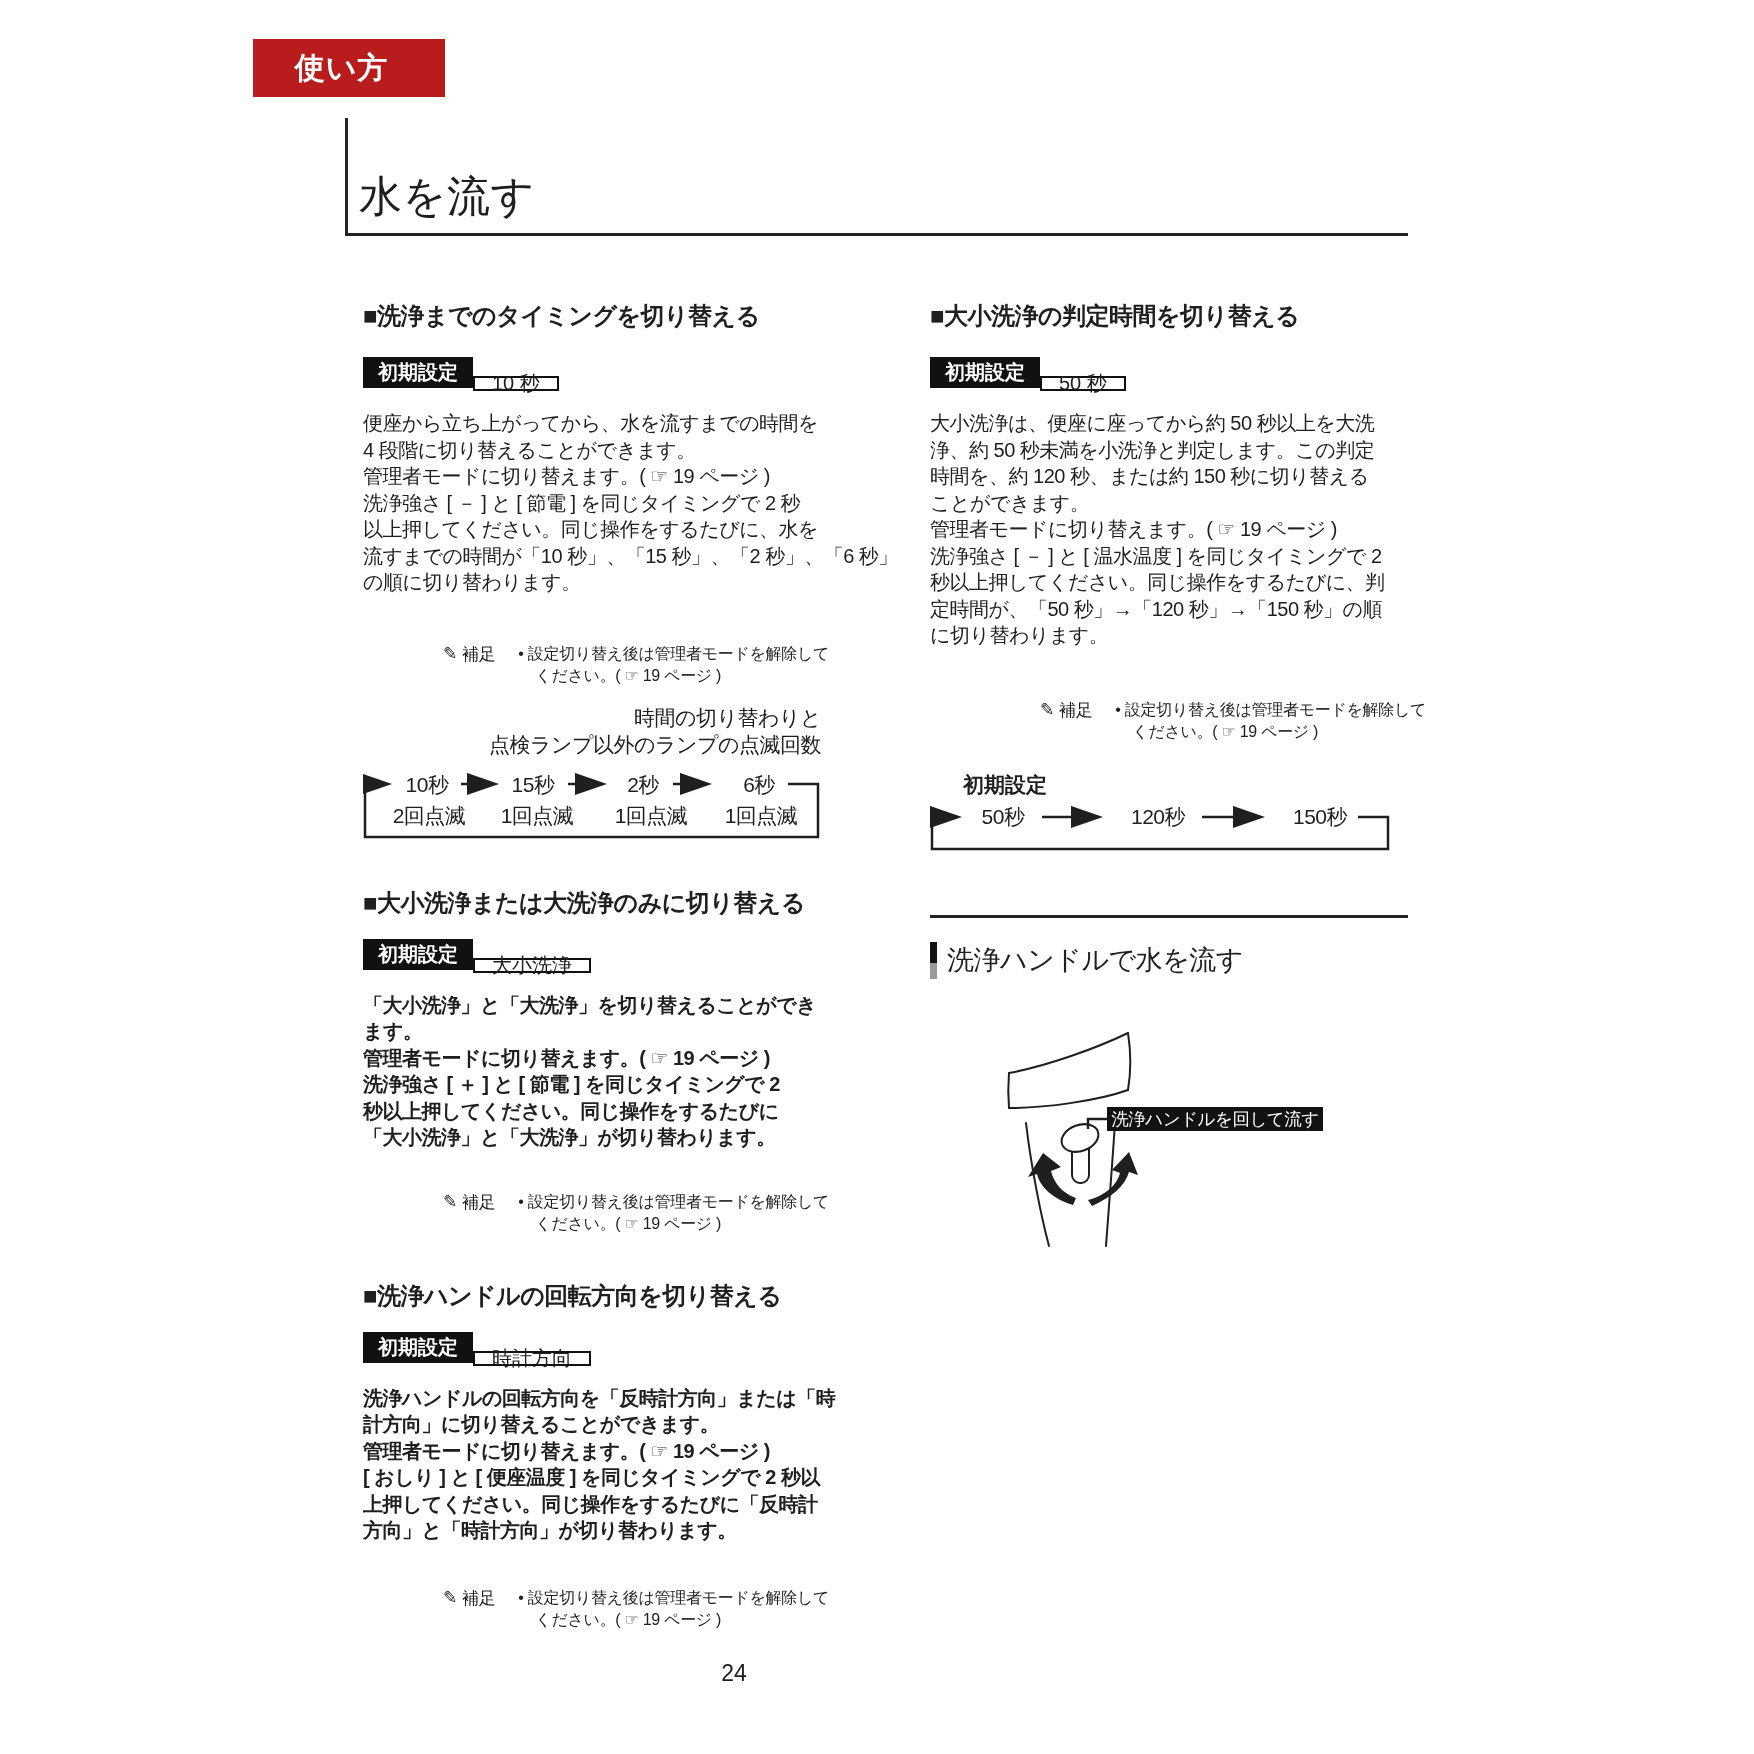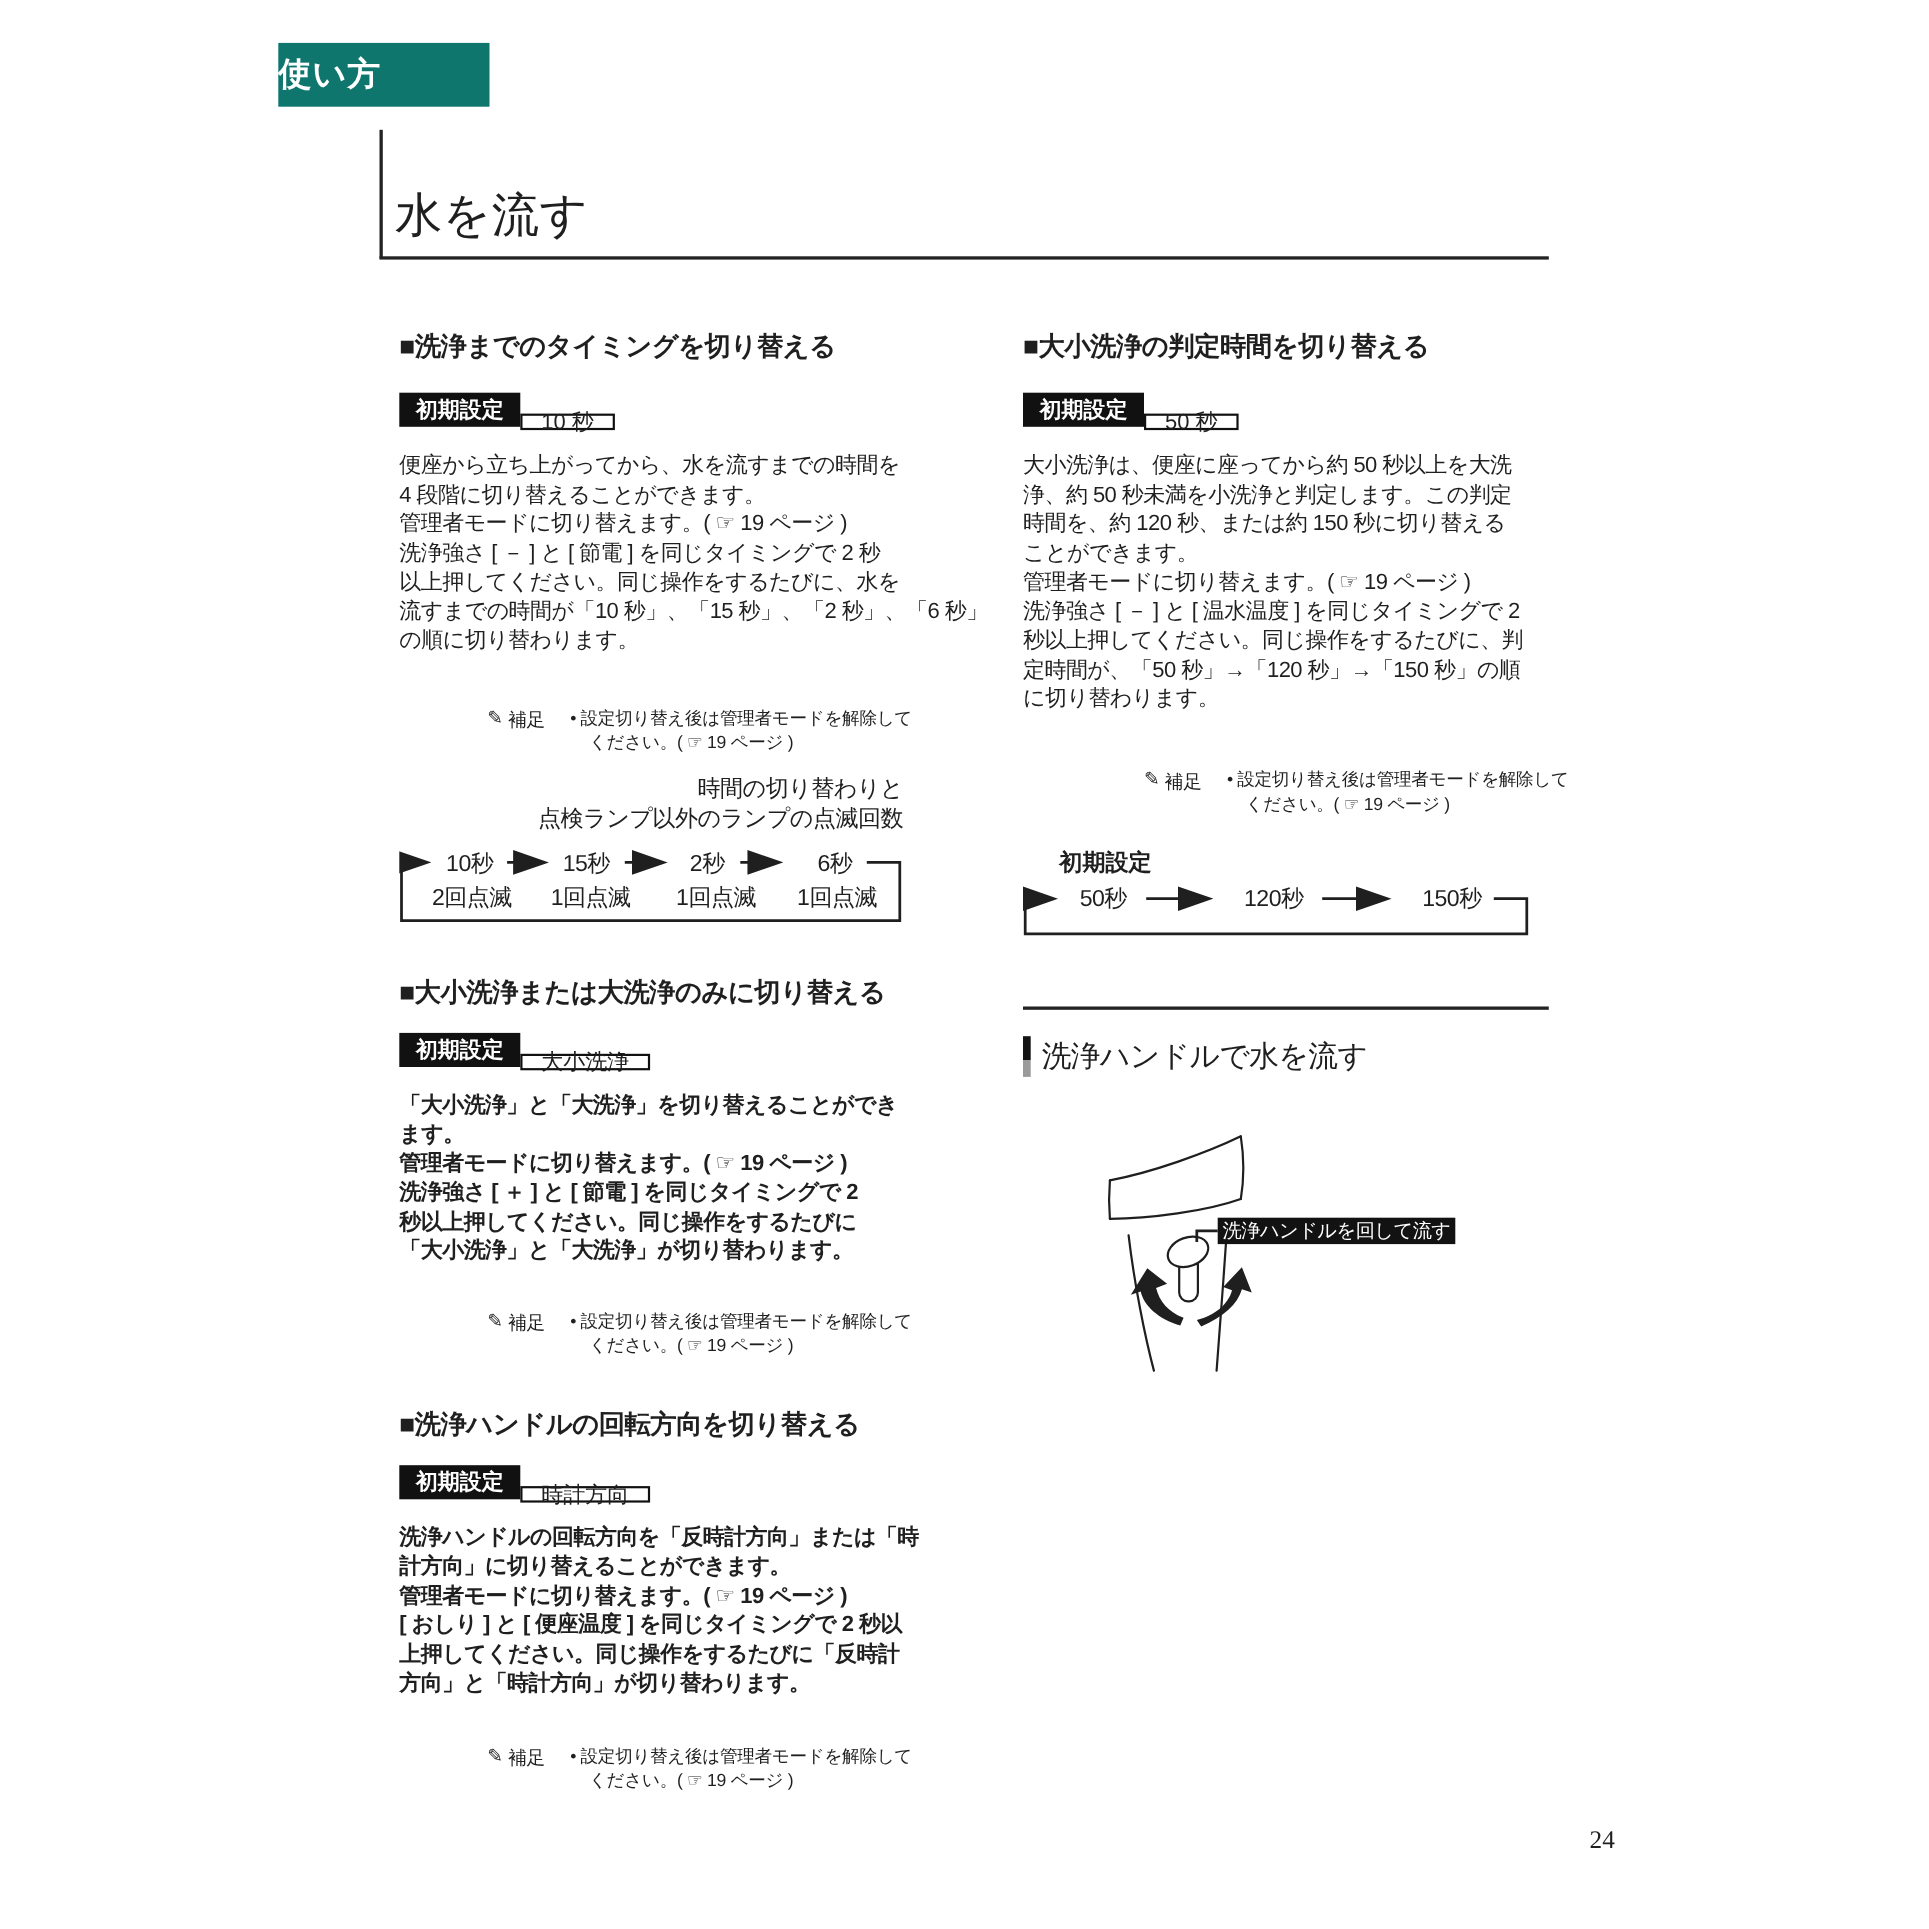--- a/index.html
+++ b/index.html
@@ -11,8 +11,8 @@
   
   .tab{
     position:absolute;left:253px;top:39px;width:192px;height:58px;
-    background:#0f766e;color:#fff;font-size:30px;font-weight:bold;
-    text-align:left;line-height:58px;padding-right:15px;box-sizing:border-box;
+    background:#b91c1c;color:#fff;font-size:30px;font-weight:bold;
+    text-align:center;line-height:58px;padding-right:15px;box-sizing:border-box;
     letter-spacing:1px;
   }
   

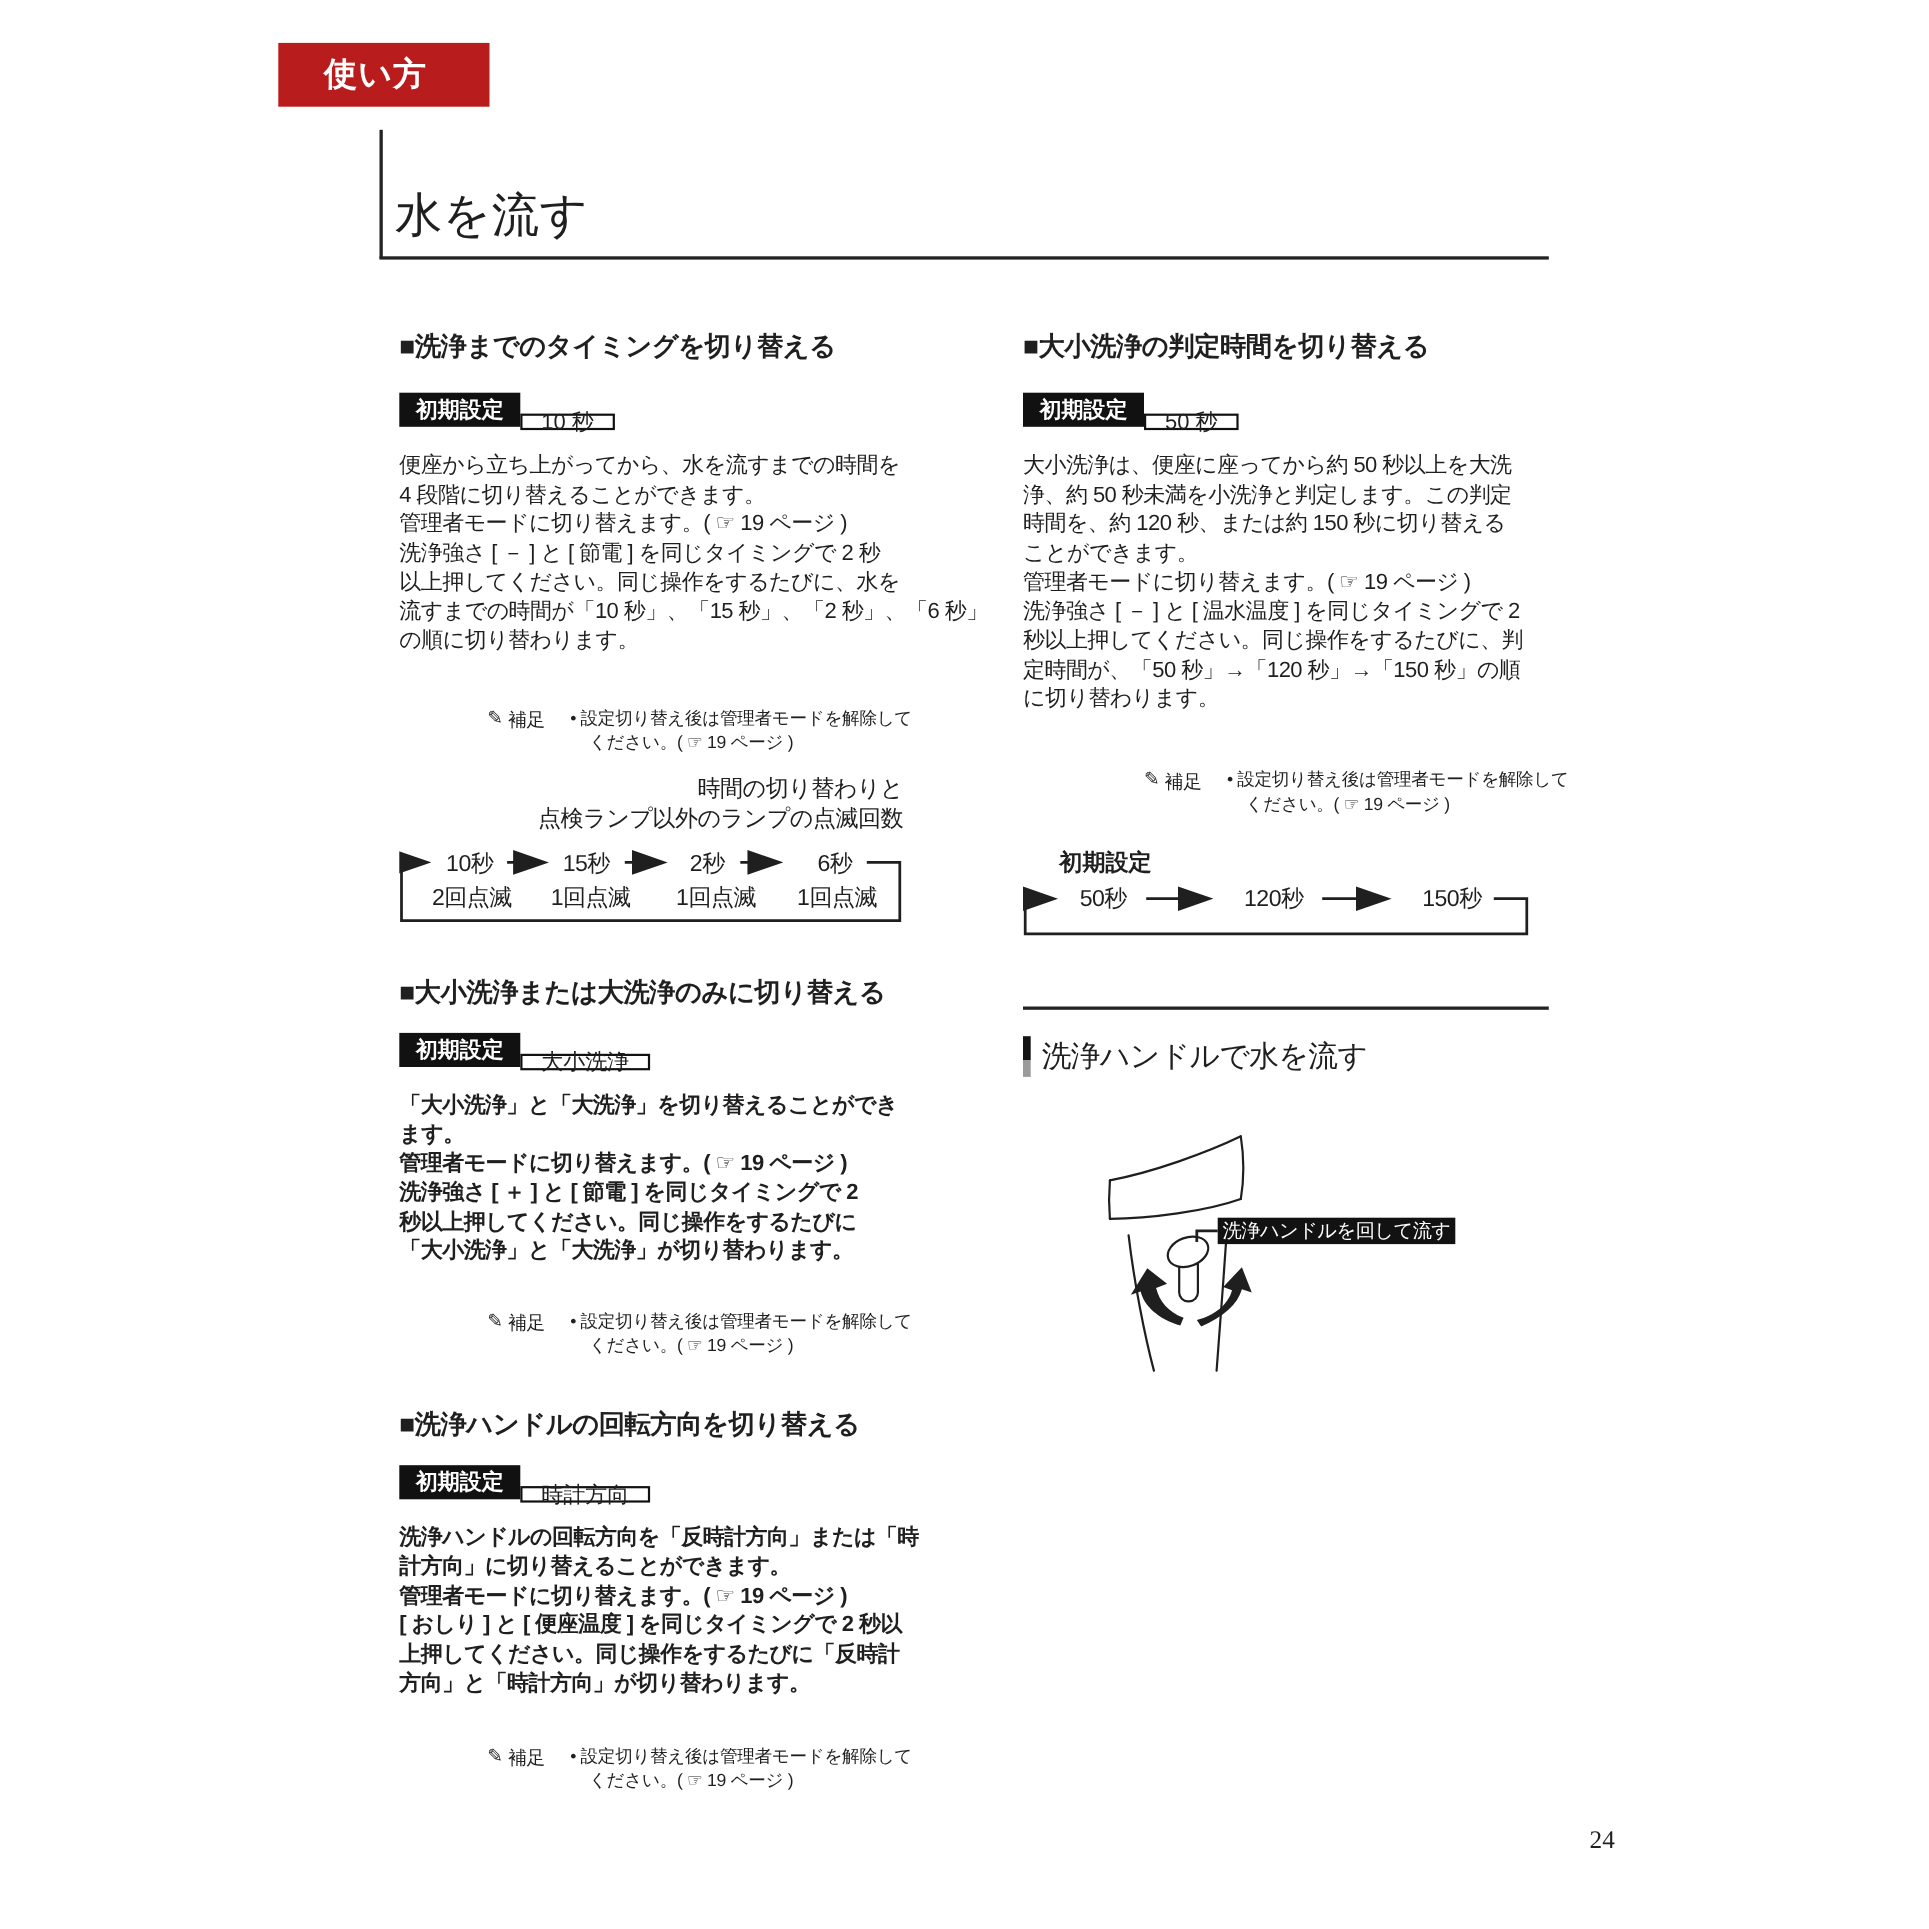--- a/index.html
+++ b/index.html
@@ -54,7 +54,7 @@
   .illu{position:absolute;left:985px;top:1028px;}
   .illu .ol{stroke:#1f1f1f;stroke-width:2;fill:none;stroke-linecap:round;}
   .illu .thick{stroke:#1f1f1f;stroke-width:2.5;fill:none;}
-  .page-num{position:absolute;left:0;top:1660px;width:1468px;text-align:right;font-size:23px;font-family:Liberation Serif, serif;}
+  .page-num{position:absolute;left:0;top:1660px;width:1468px;text-align:center;font-size:23px;}
 </style>
 </head>
 <body>

